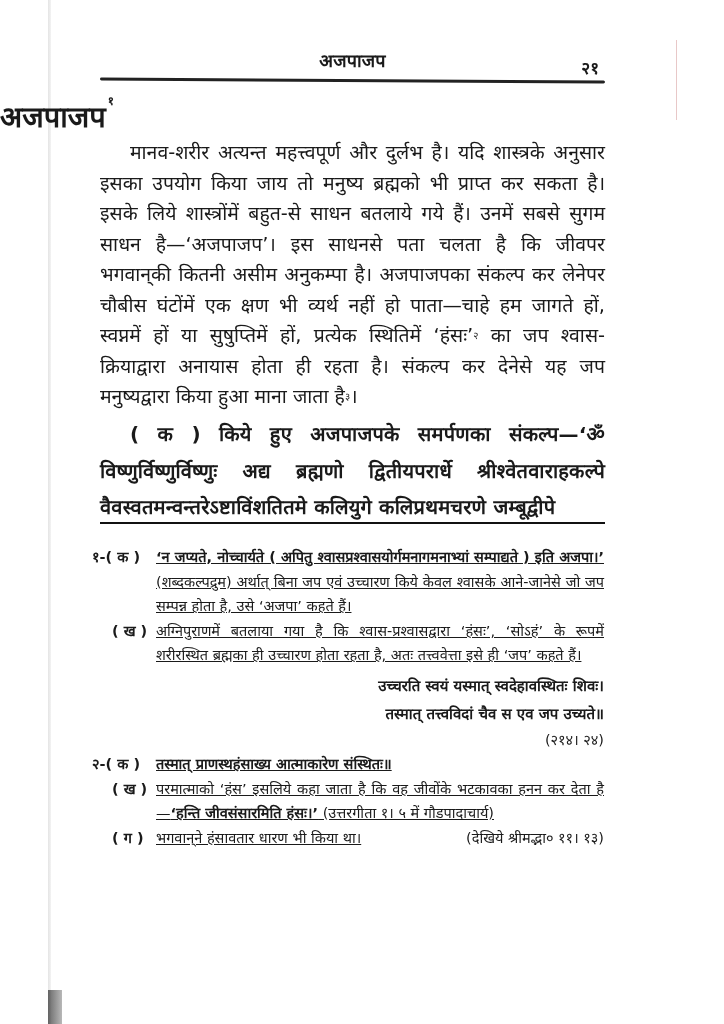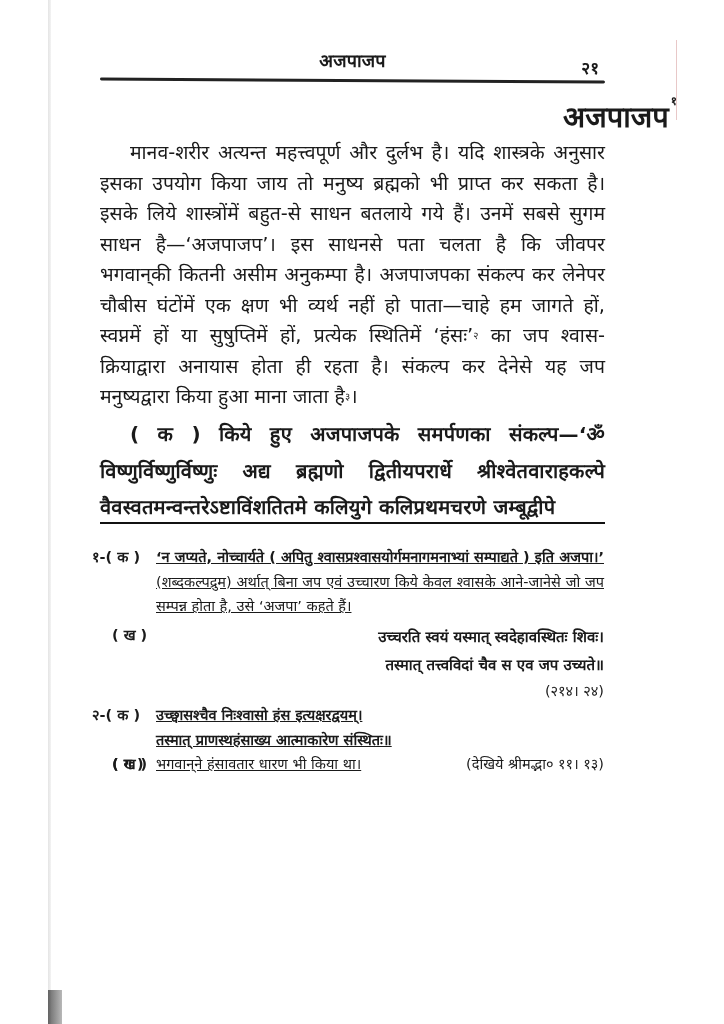--- a/index.html
+++ b/index.html
@@ -38,8 +38,8 @@
     background:#222; border-radius:2px; transform:rotate(0.35deg);
   }
   .chapter-title {
-    position:absolute; left:0; width:661px; top:96px; text-align:right;
-    font-size:29px; font-weight:bold;margin-left:16px;
+    position:absolute; left:0; width:661px; top:96px; text-align:left;
+    font-size:29px; font-weight:bold;
   }
   .chapter-title sup { font-size:12px; vertical-align:top; position:relative; top:-4px; margin-left:2px; }
   .body-text {

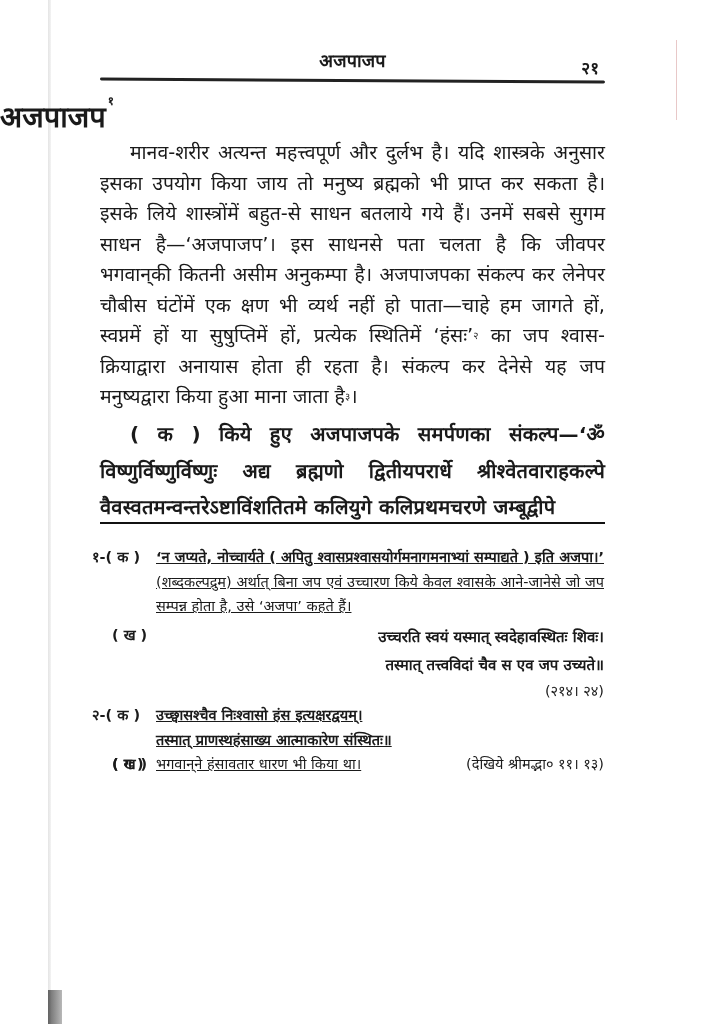--- a/index.html
+++ b/index.html
@@ -116,6 +116,9 @@
 
   <div class="fn">
     <span class="fn-label sub">( ख )</span>
+    <div class="fn-body">
+      <span>अग्निपुराणमें बतलाया गया है कि श्वास-प्रश्वासद्वारा ‘हंसः’, ‘सोऽहं’ के रूपमें शरीरस्थित ब्रह्मका ही उच्चारण होता रहता है, अतः तत्त्ववेत्ता इसे ही ‘जप’ कहते हैं।</span>
+    </div>
     <p class="verse">उच्चरति स्वयं यस्मात् स्वदेहावस्थितः शिवः।</p>
     <p class="verse" style="margin-top:0">तस्मात् तत्त्वविदां चैव स एव जप उच्यते॥</p>
     <p class="verse-ref">(२१४। २४)</p>

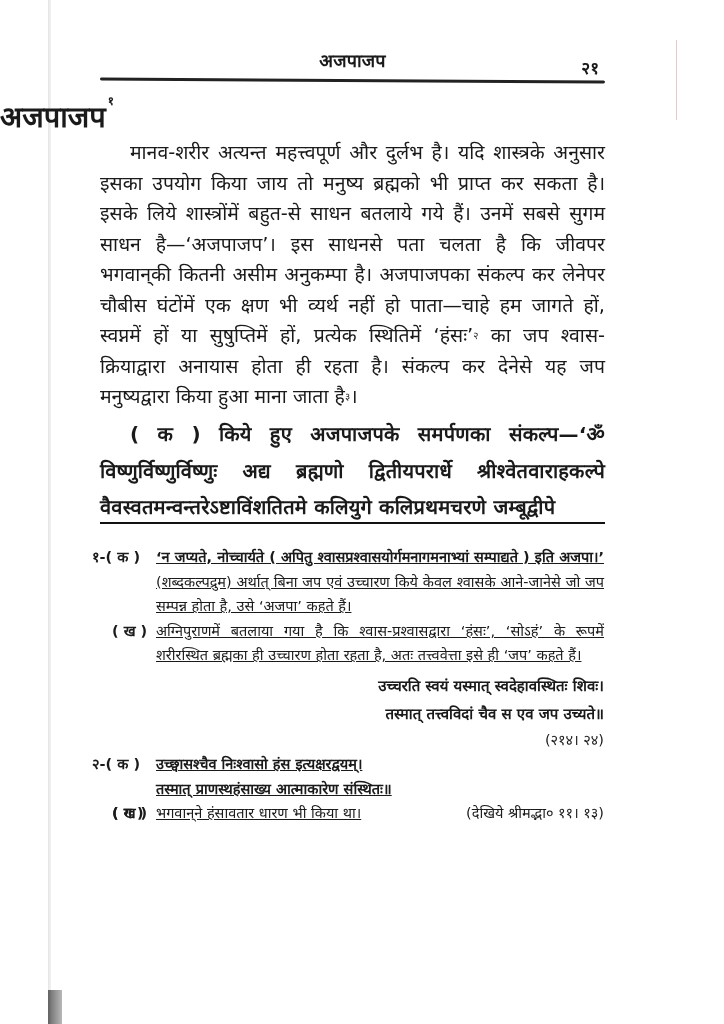--- a/index.html
+++ b/index.html
@@ -127,7 +127,6 @@
   <div class="fn">
     <span class="fn-label">२-( क )</span>
     <div class="fn-body fn-verse">
-      <div>उच्छ्वासश्चैव  निःश्वासो  हंस  इत्यक्षरद्वयम्।</div>
       <div>तस्मात् प्राणस्थहंसाख्य आत्माकारेण संस्थितः॥</div>
     </div>
   </div>

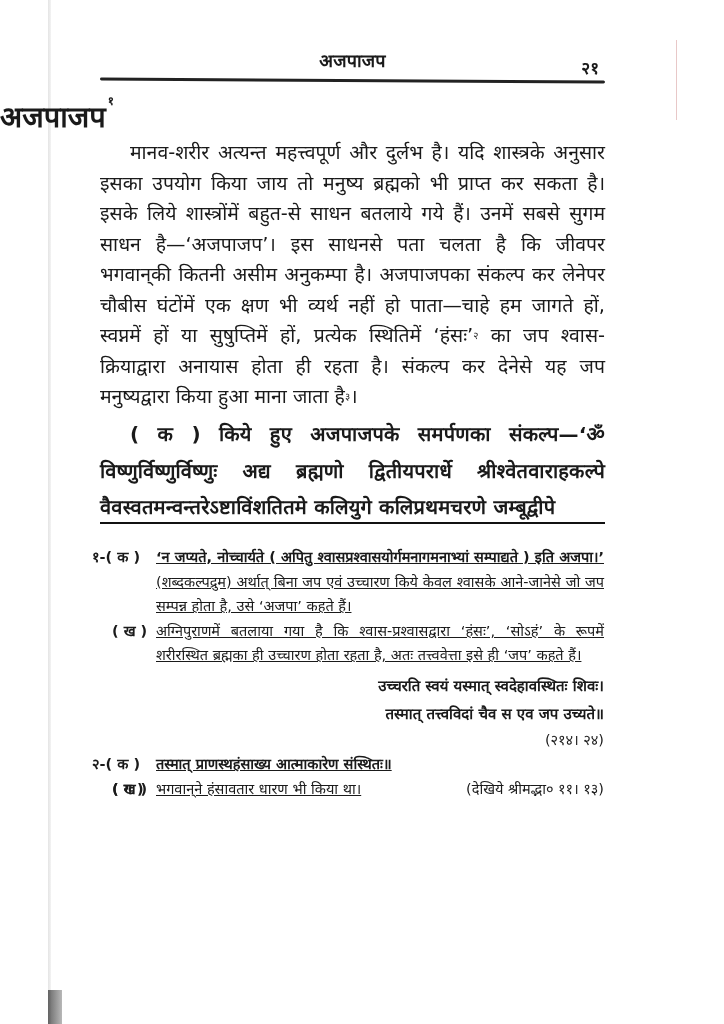--- a/index.html
+++ b/index.html
@@ -133,6 +133,9 @@
 
   <div class="fn">
     <span class="fn-label sub">( ख )</span>
+    <div class="fn-body">
+      <span>परमात्माको ‘हंस’ इसलिये कहा जाता है कि वह जीवोंके भटकावका हनन कर देता है—</span><span class="bold">‘हन्ति जीवसंसारमिति हंसः।’</span><span> (उत्तरगीता १। ५ में गौडपादाचार्य)</span>
+    </div>
   </div>
 
   <div class="fn">

